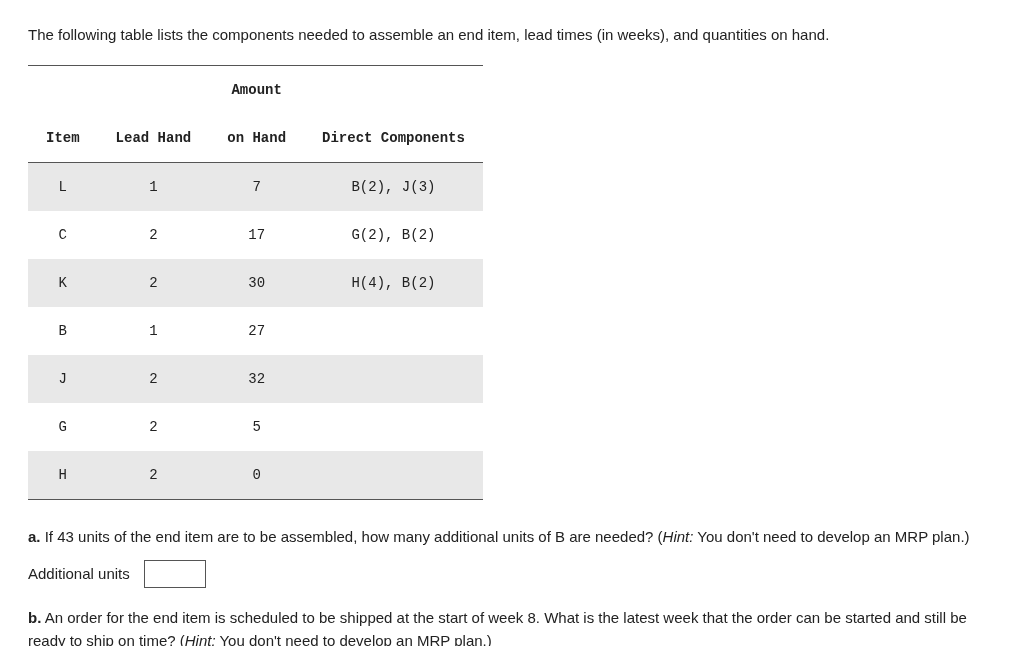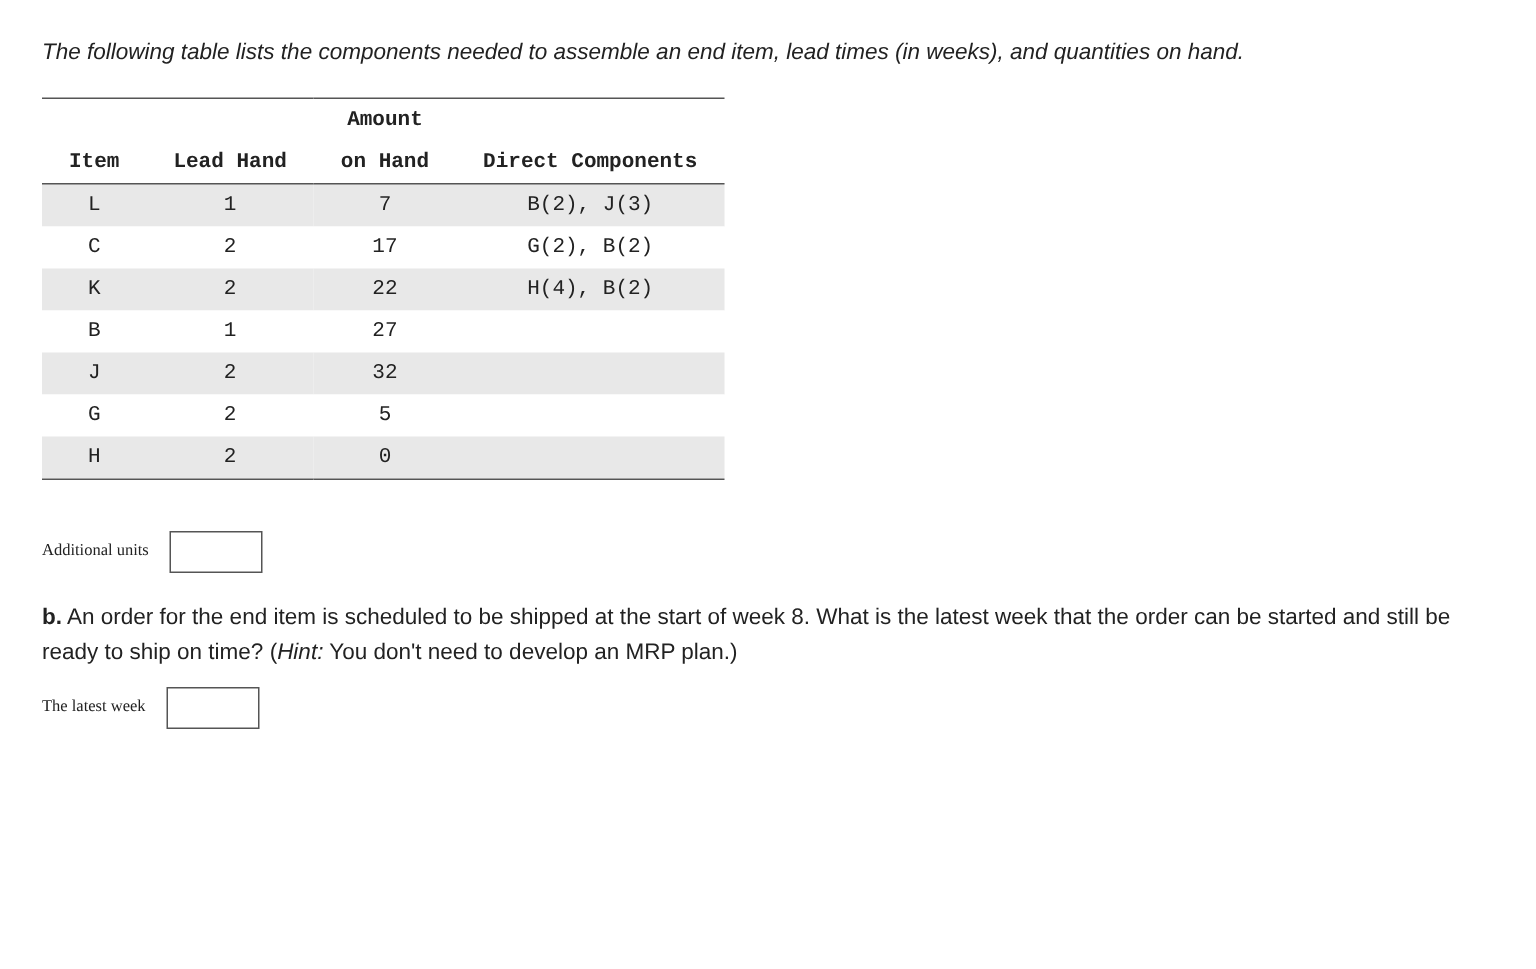--- a/index.html
+++ b/index.html
@@ -21,7 +21,6 @@
     .intro-text {
       margin-bottom: 18px;
       line-height: 1.5;
-      font-style: italic;
     }
 
     .table-wrapper {

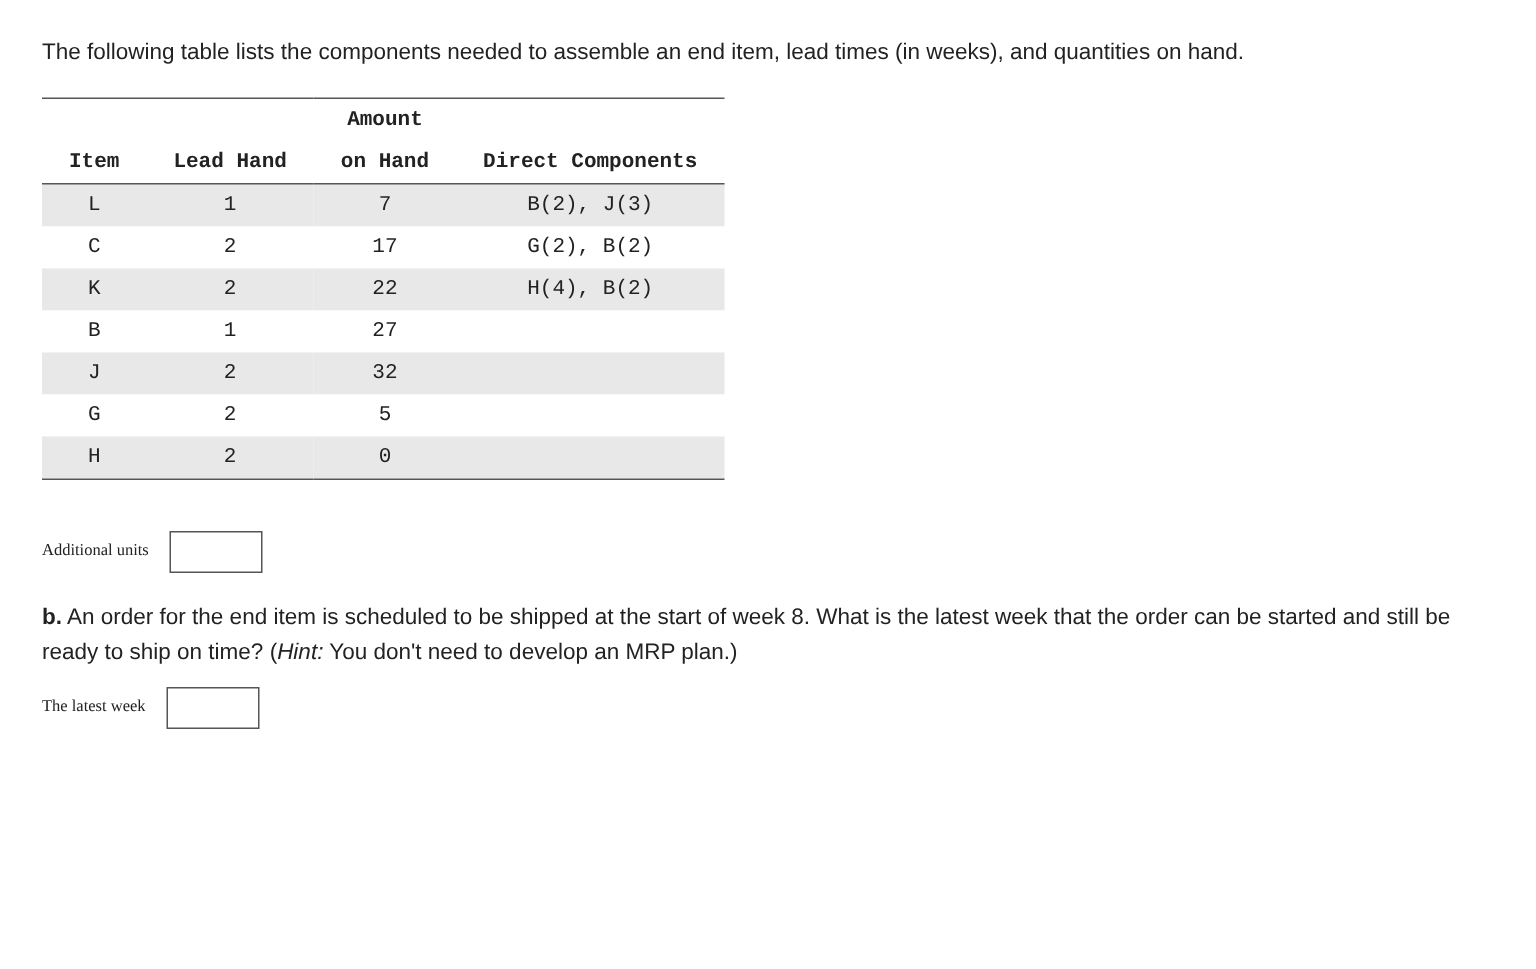--- a/index.html
+++ b/index.html
@@ -36,7 +36,7 @@
 
     table thead tr th,
     table tbody tr td {
-      padding: 6px 18px;
+      padding: 16px 18px;
       text-align: center;
       border: none;
     }

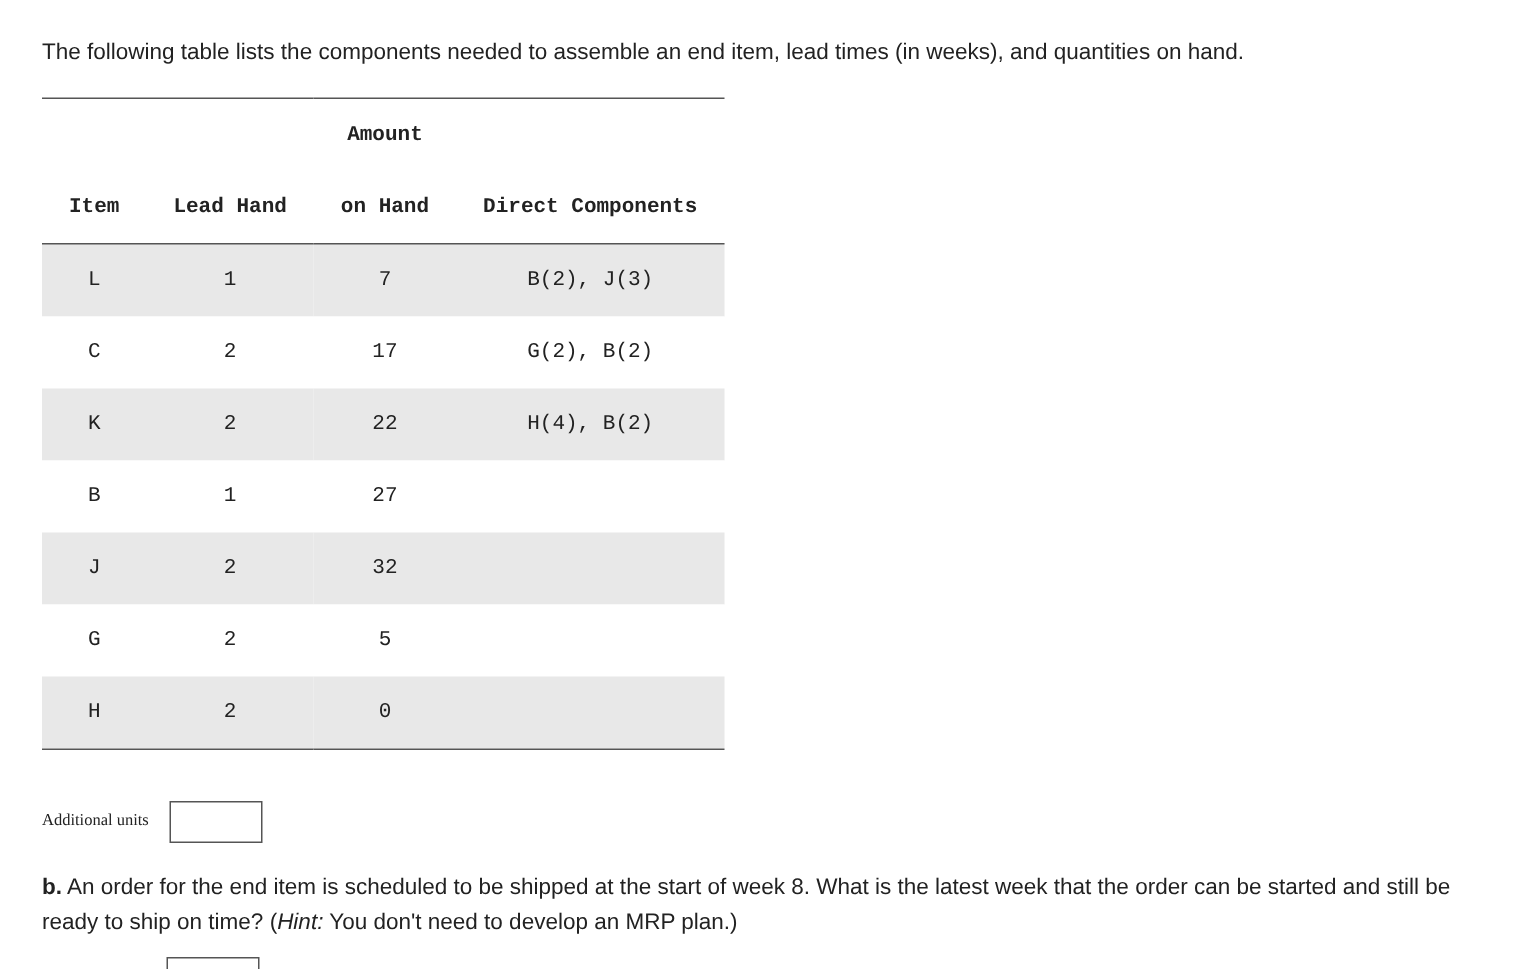--- a/index.html
+++ b/index.html
@@ -153,7 +153,7 @@
         <tr>
           <td>K</td>
           <td>2</td>
-          <td>22</td>
+          <td>30</td>
           <td>H(4), B(2)</td>
         </tr>
         <tr>

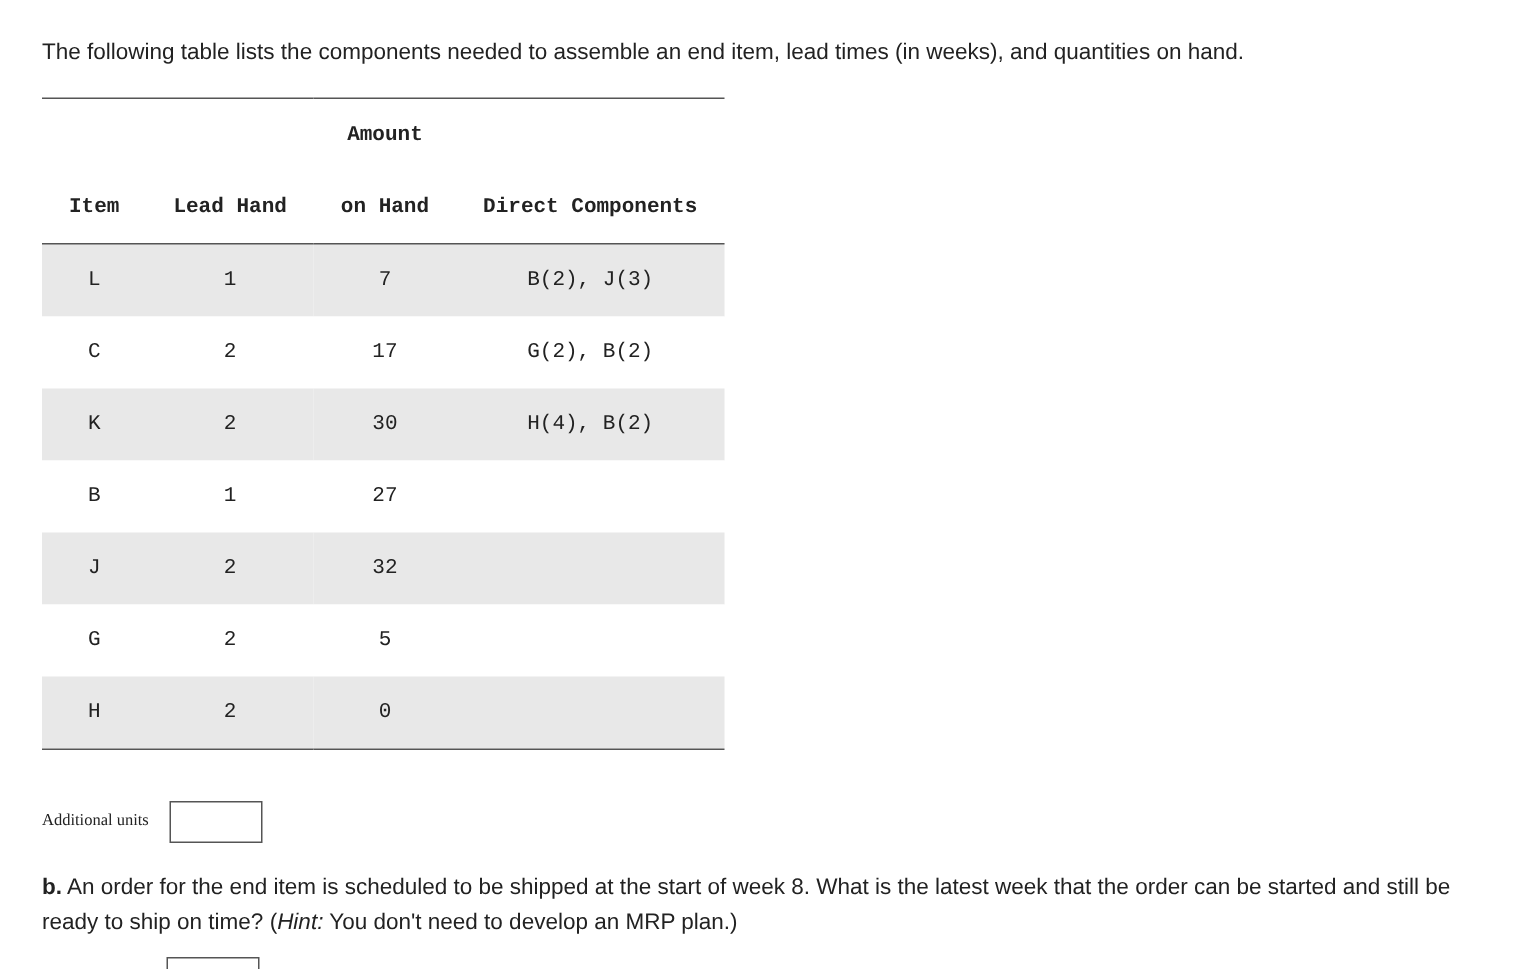--- a/index.html
+++ b/index.html
@@ -186,6 +186,10 @@
 
 
 <div class="section-a">
+  <p class="question-text">
+    <span class="bold">a.</span>
+    <span>If 43 units of the end item are to be assembled, how many additional units of B are needed? (</span><span class="italic">Hint:</span><span> You don't need to develop an MRP plan.)</span>
+  </p>
   <div class="answer-row">
     <span class="answer-label">Additional units</span>
     <input class="answer-input" type="text" value="" style="">

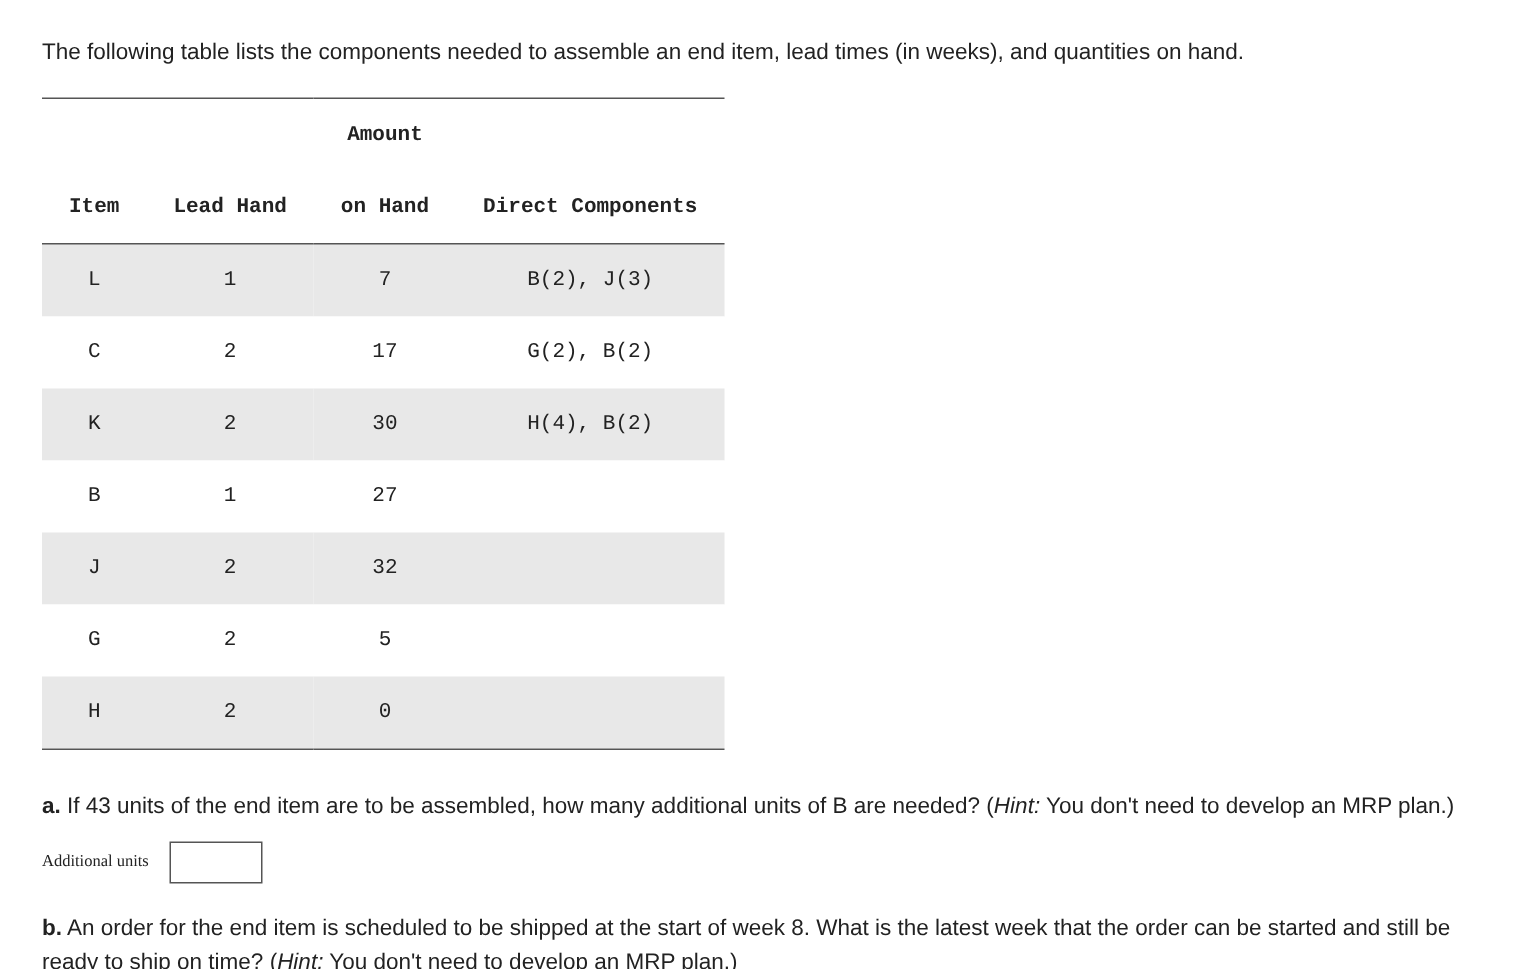--- a/index.html
+++ b/index.html
@@ -91,8 +91,7 @@
     }
 
     .answer-label {
-      font-size: 11px;
-      font-family: Liberation Serif, serif;
+      font-size: 15px;
     }
 
     .answer-input {

